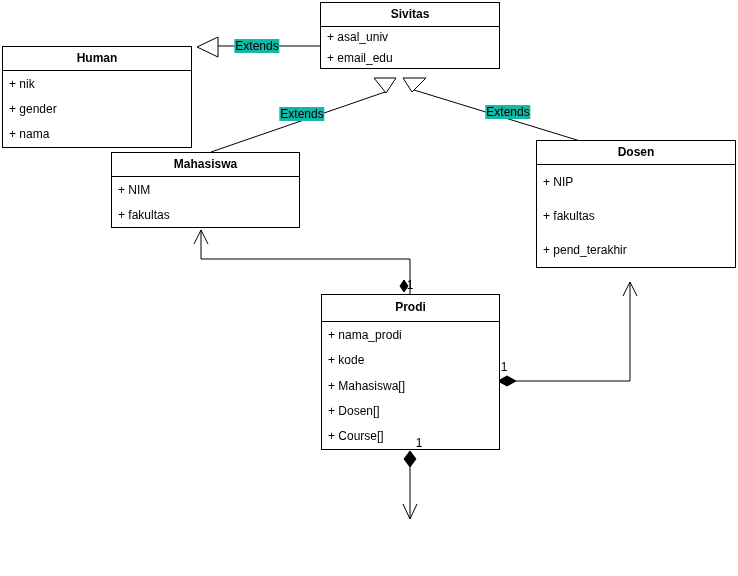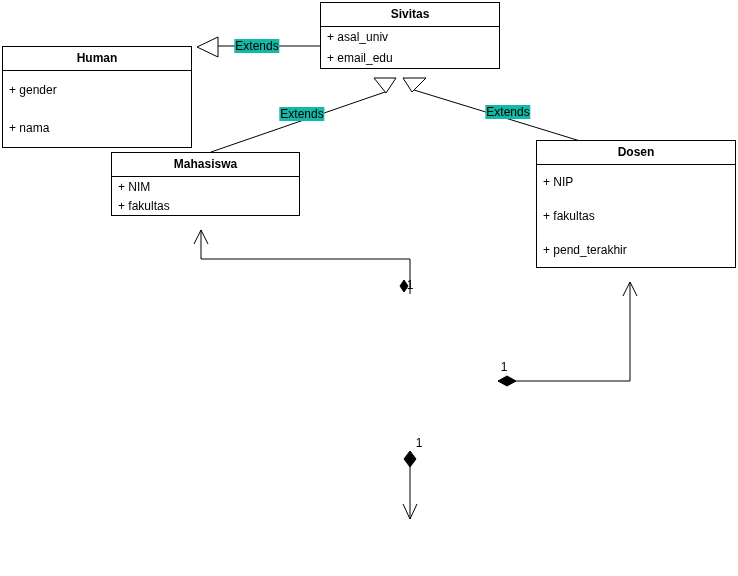--- a/index.html
+++ b/index.html
@@ -112,6 +112,7 @@
   <div class="uml-box" style="left:2px; top:2px; width:190px; height:102px;margin-top:44px;">
     <div class="uml-title">Human</div>
     <div class="uml-attrs">
+      <div class="uml-attr">+ nik</div>
       <div class="uml-attr">+ gender</div>
       <div class="uml-attr">+ nama</div>
     </div>

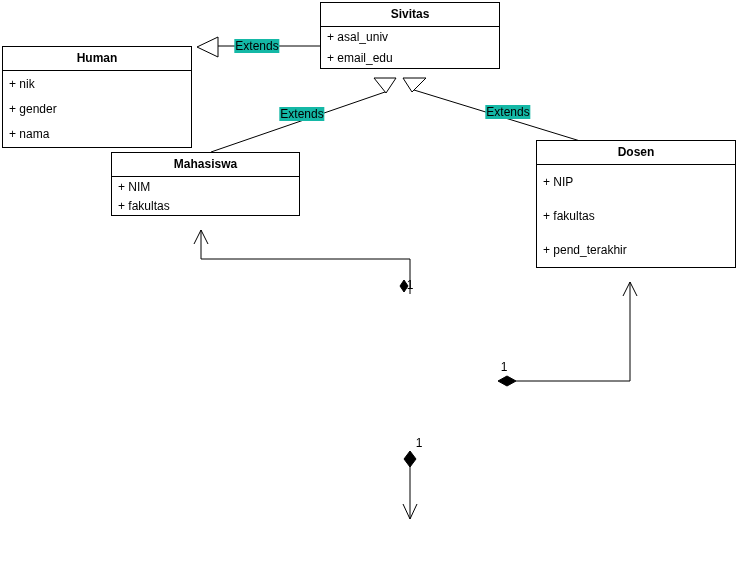--- a/index.html
+++ b/index.html
@@ -126,7 +126,7 @@
     </div>
   </div>
 
-  <div class="uml-box" style="left:111px; top:152px; width:189px; height:64px;">
+  <div class="uml-box" style="left:111px; top:152px; width:189px; height:76px;">
     <div class="uml-title">Mahasiswa</div>
     <div class="uml-attrs">
       <div class="uml-attr">+ NIM</div>

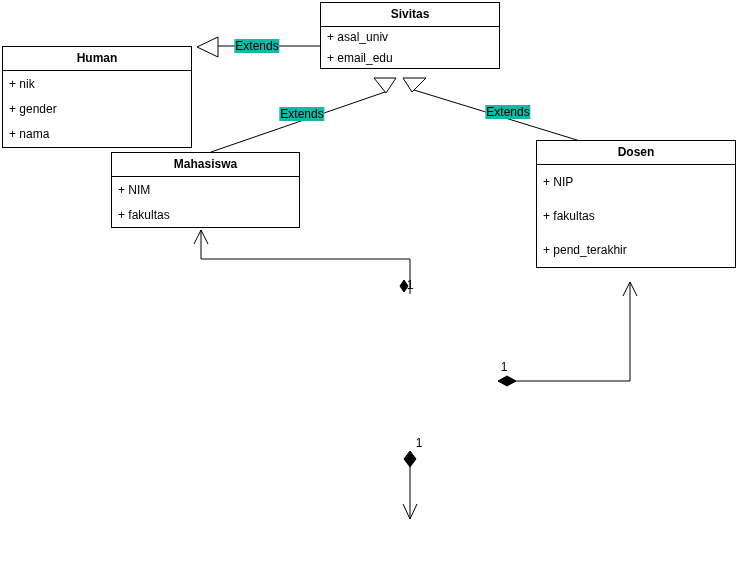--- a/index.html
+++ b/index.html
@@ -143,6 +143,16 @@
     </div>
   </div>
 
+  <div class="uml-box" style="left:321px; top:294px; width:179px; height:156px;">
+    <div class="uml-title" style="height:26px; line-height:25px;">Prodi</div>
+    <div class="uml-attrs">
+      <div class="uml-attr">+ nama_prodi</div>
+      <div class="uml-attr">+ kode</div>
+      <div class="uml-attr">+ Mahasiswa[]</div>
+      <div class="uml-attr">+ Dosen[]</div>
+      <div class="uml-attr">+ Course[]</div>
+    </div>
+  </div>
 
 
   <div class="edge-label" style="left:257px; top:46px;">Extends</div>

